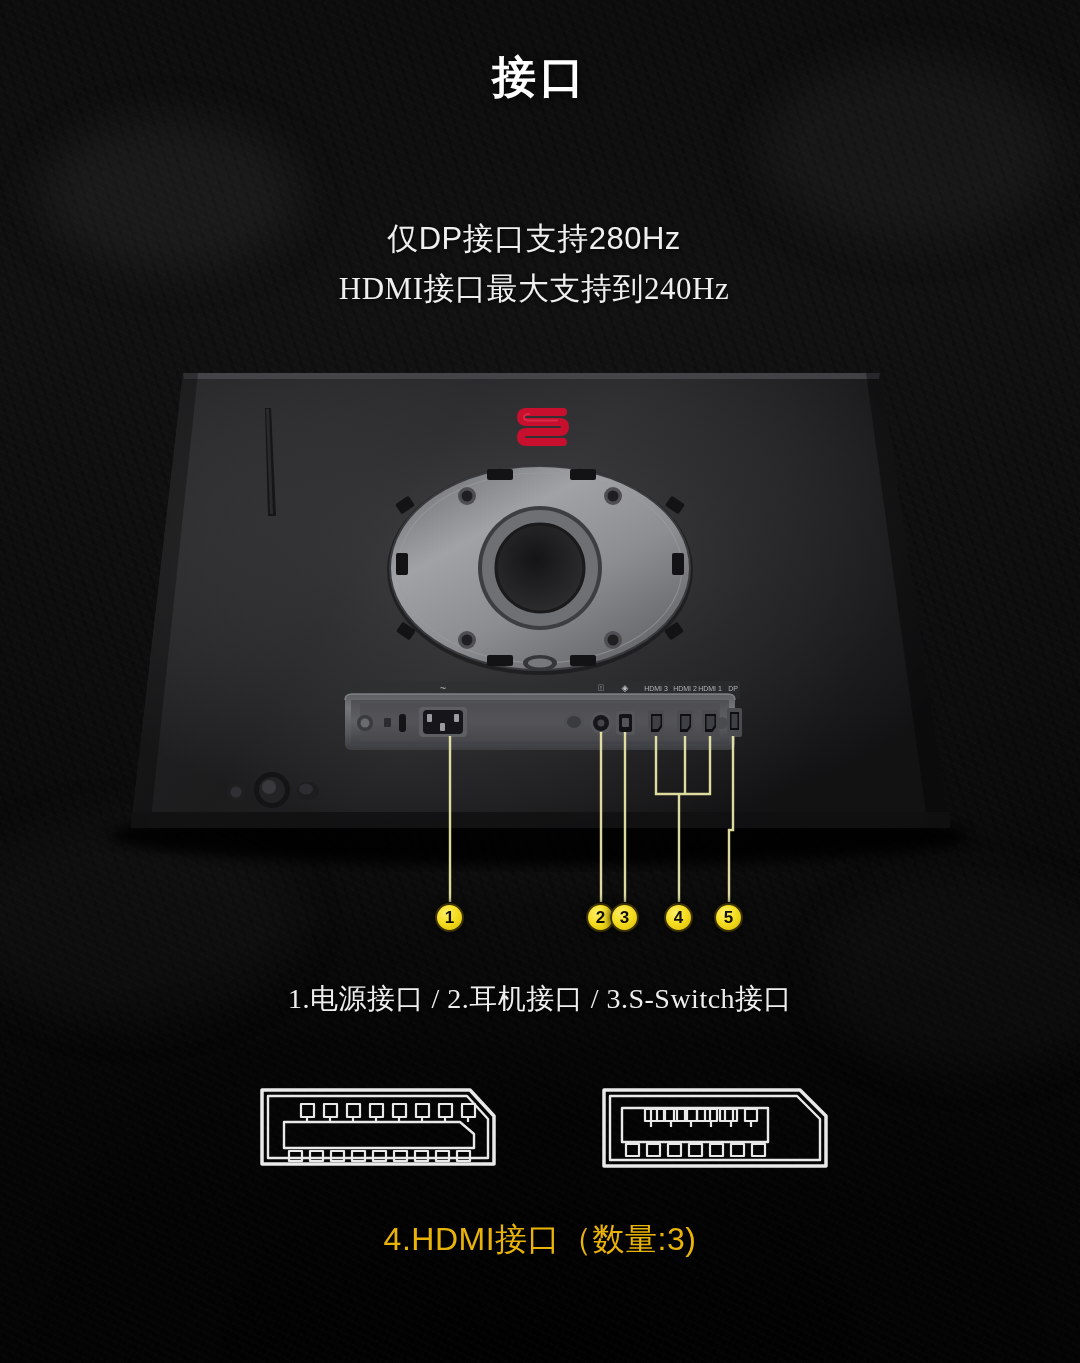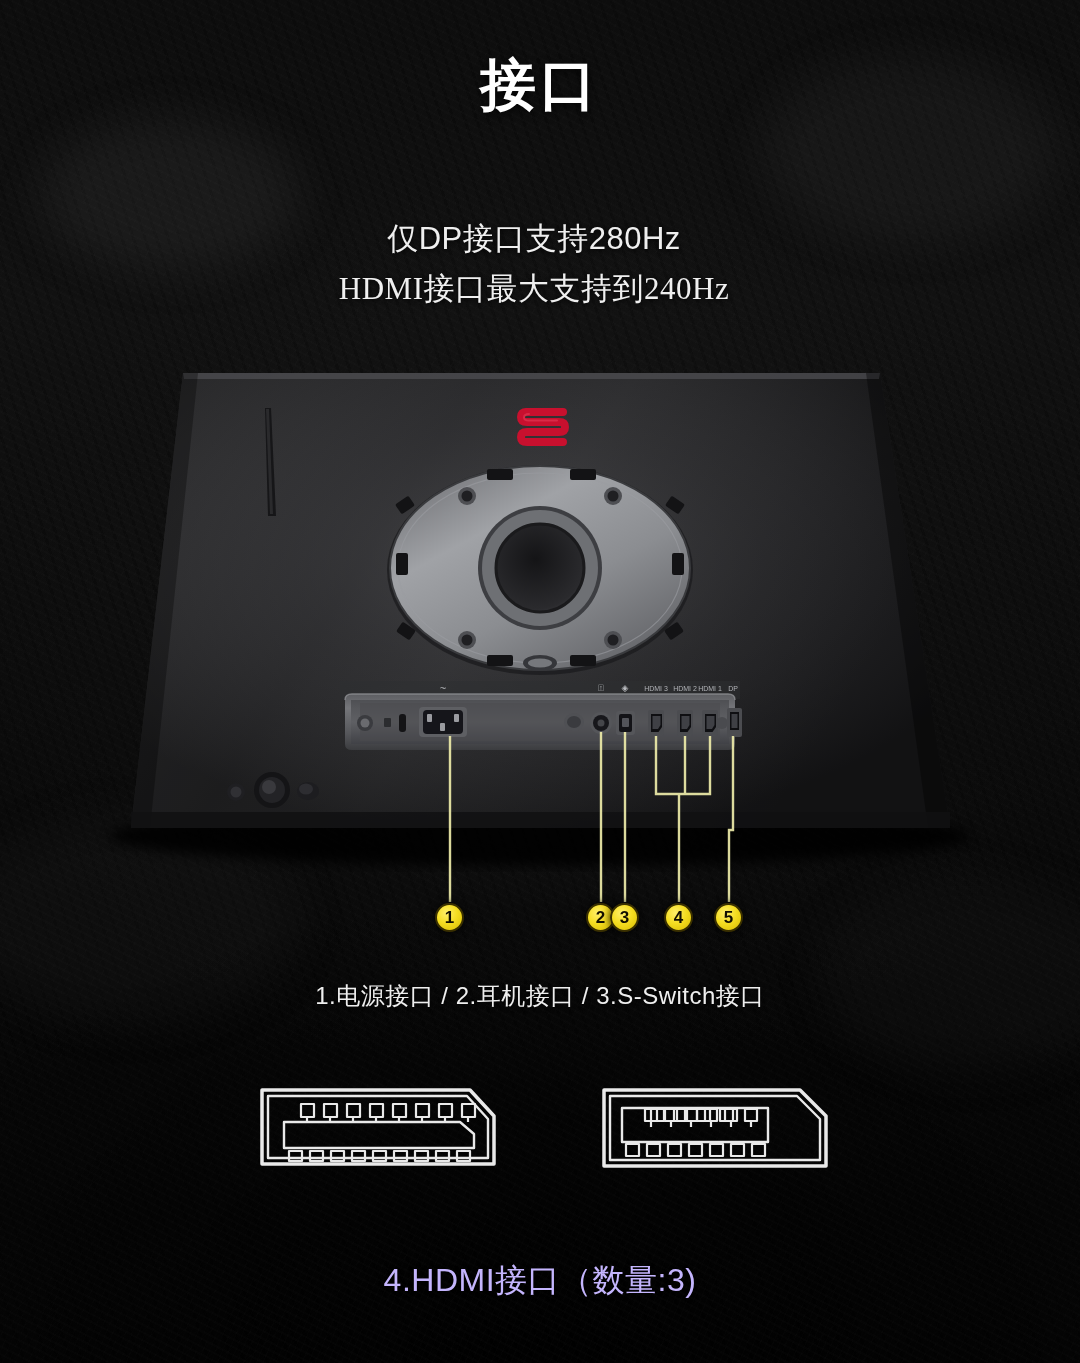--- a/index.html
+++ b/index.html
@@ -32,7 +32,7 @@
   
   #title{
     position:absolute; left:0; right:0; top:48px; text-align:center;
-    font-size:56px; font-weight:bold; letter-spacing:4px; color:#fff;
+    font-size:44px; font-weight:bold; letter-spacing:4px; color:#fff;
     text-shadow:0 2px 10px rgba(0,0,0,.8);
   }
   .subtitle{

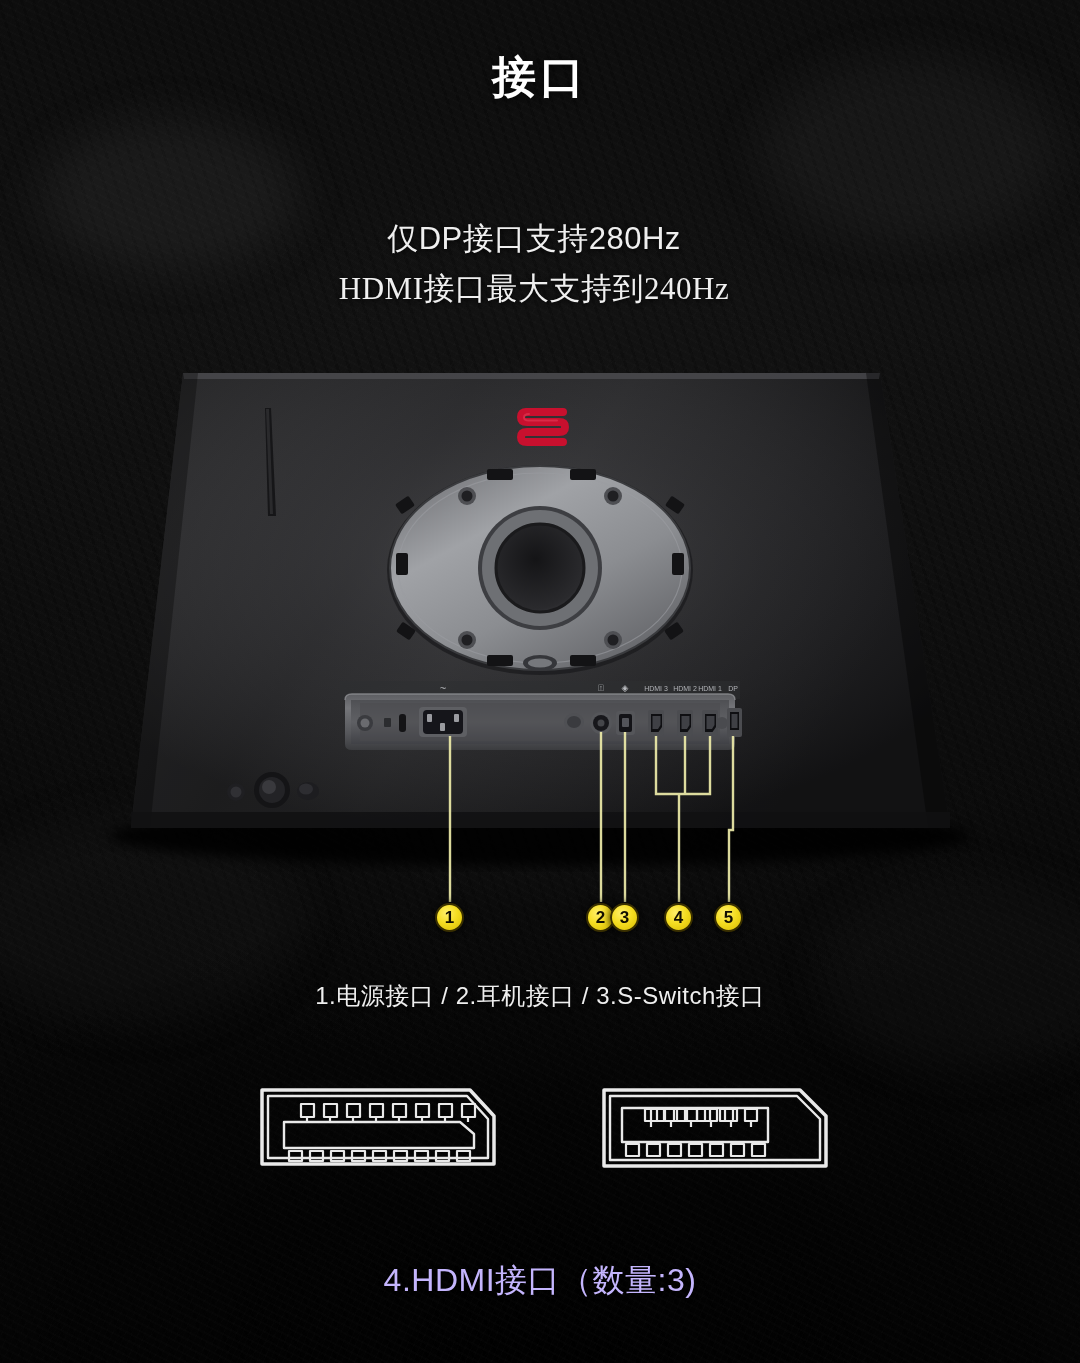--- a/index.html
+++ b/index.html
@@ -45,8 +45,9 @@
 
   #caption-top{
     position:absolute; left:0; right:0; top:980px; text-align:center;
-    font-size:24px; color:#eee; letter-spacing:.5px;
+    font-size:28px; color:#eee; letter-spacing:.5px;
     text-shadow:0 1px 5px rgba(0,0,0,.9);
+    font-family:Liberation Serif, serif;
   }
   #caption-bottom{
     position:absolute; left:0; right:0; top:1218px;

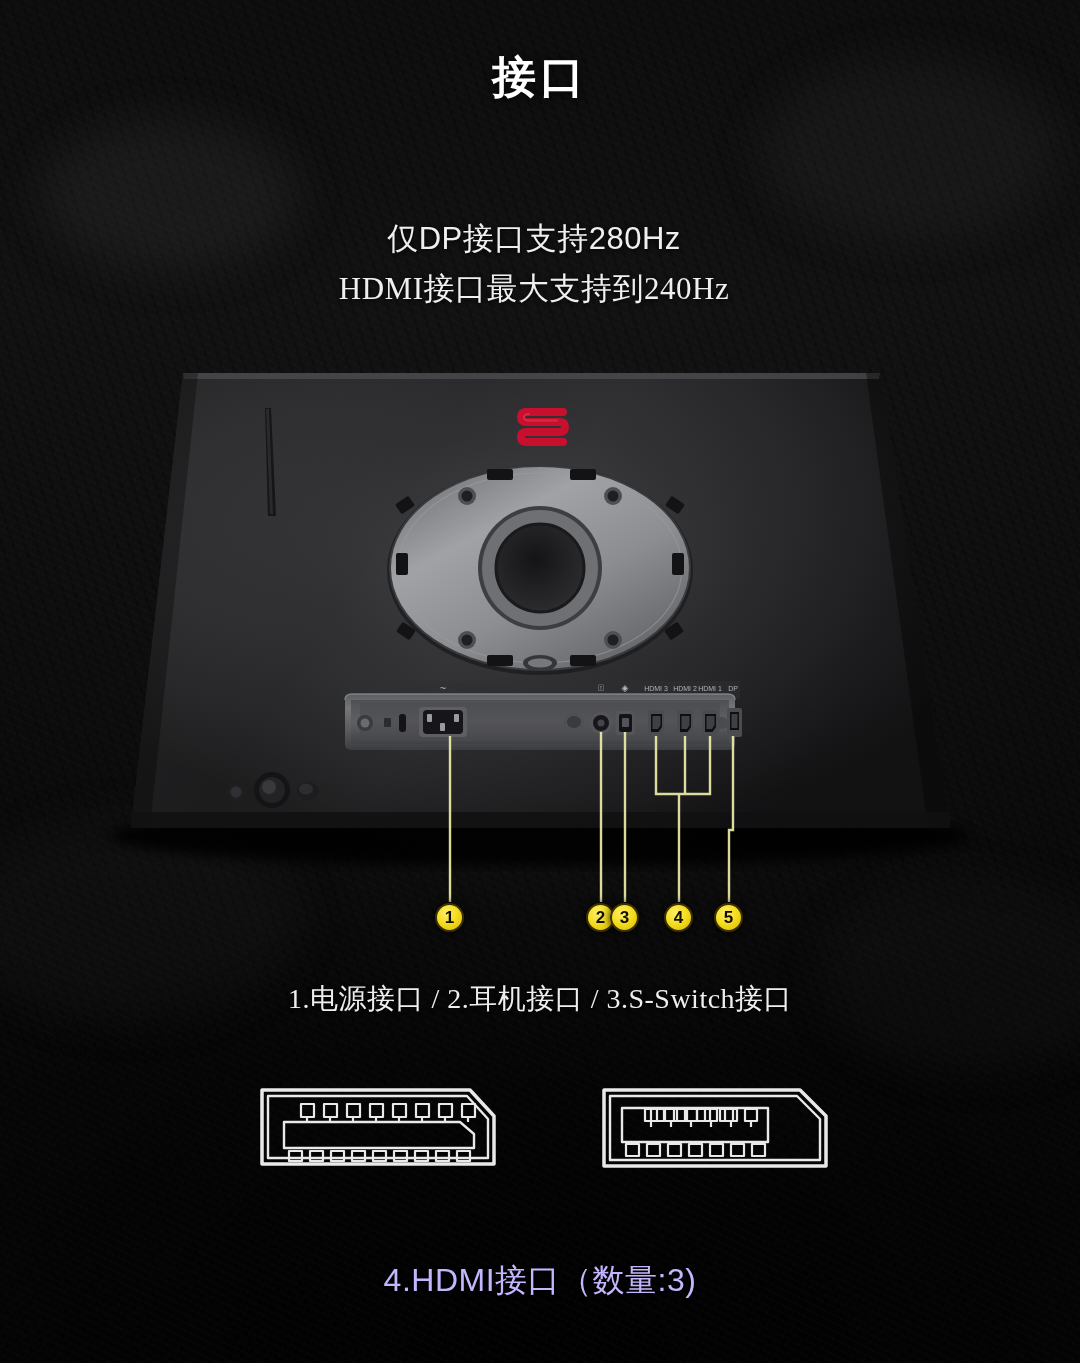--- a/index.html
+++ b/index.html
@@ -52,9 +52,8 @@
   #caption-bottom{
     position:absolute; left:0; right:0; top:1218px;
     display:flex; justify-content:center; gap:62px;
-    font-size:32px; color:#c4b5fd; letter-spacing:.5px;
+    font-size:32px; color:#eab308; letter-spacing:.5px;
     text-shadow:0 1px 5px rgba(0,0,0,.9);
-    margin-top:41px;
   }
 
   

